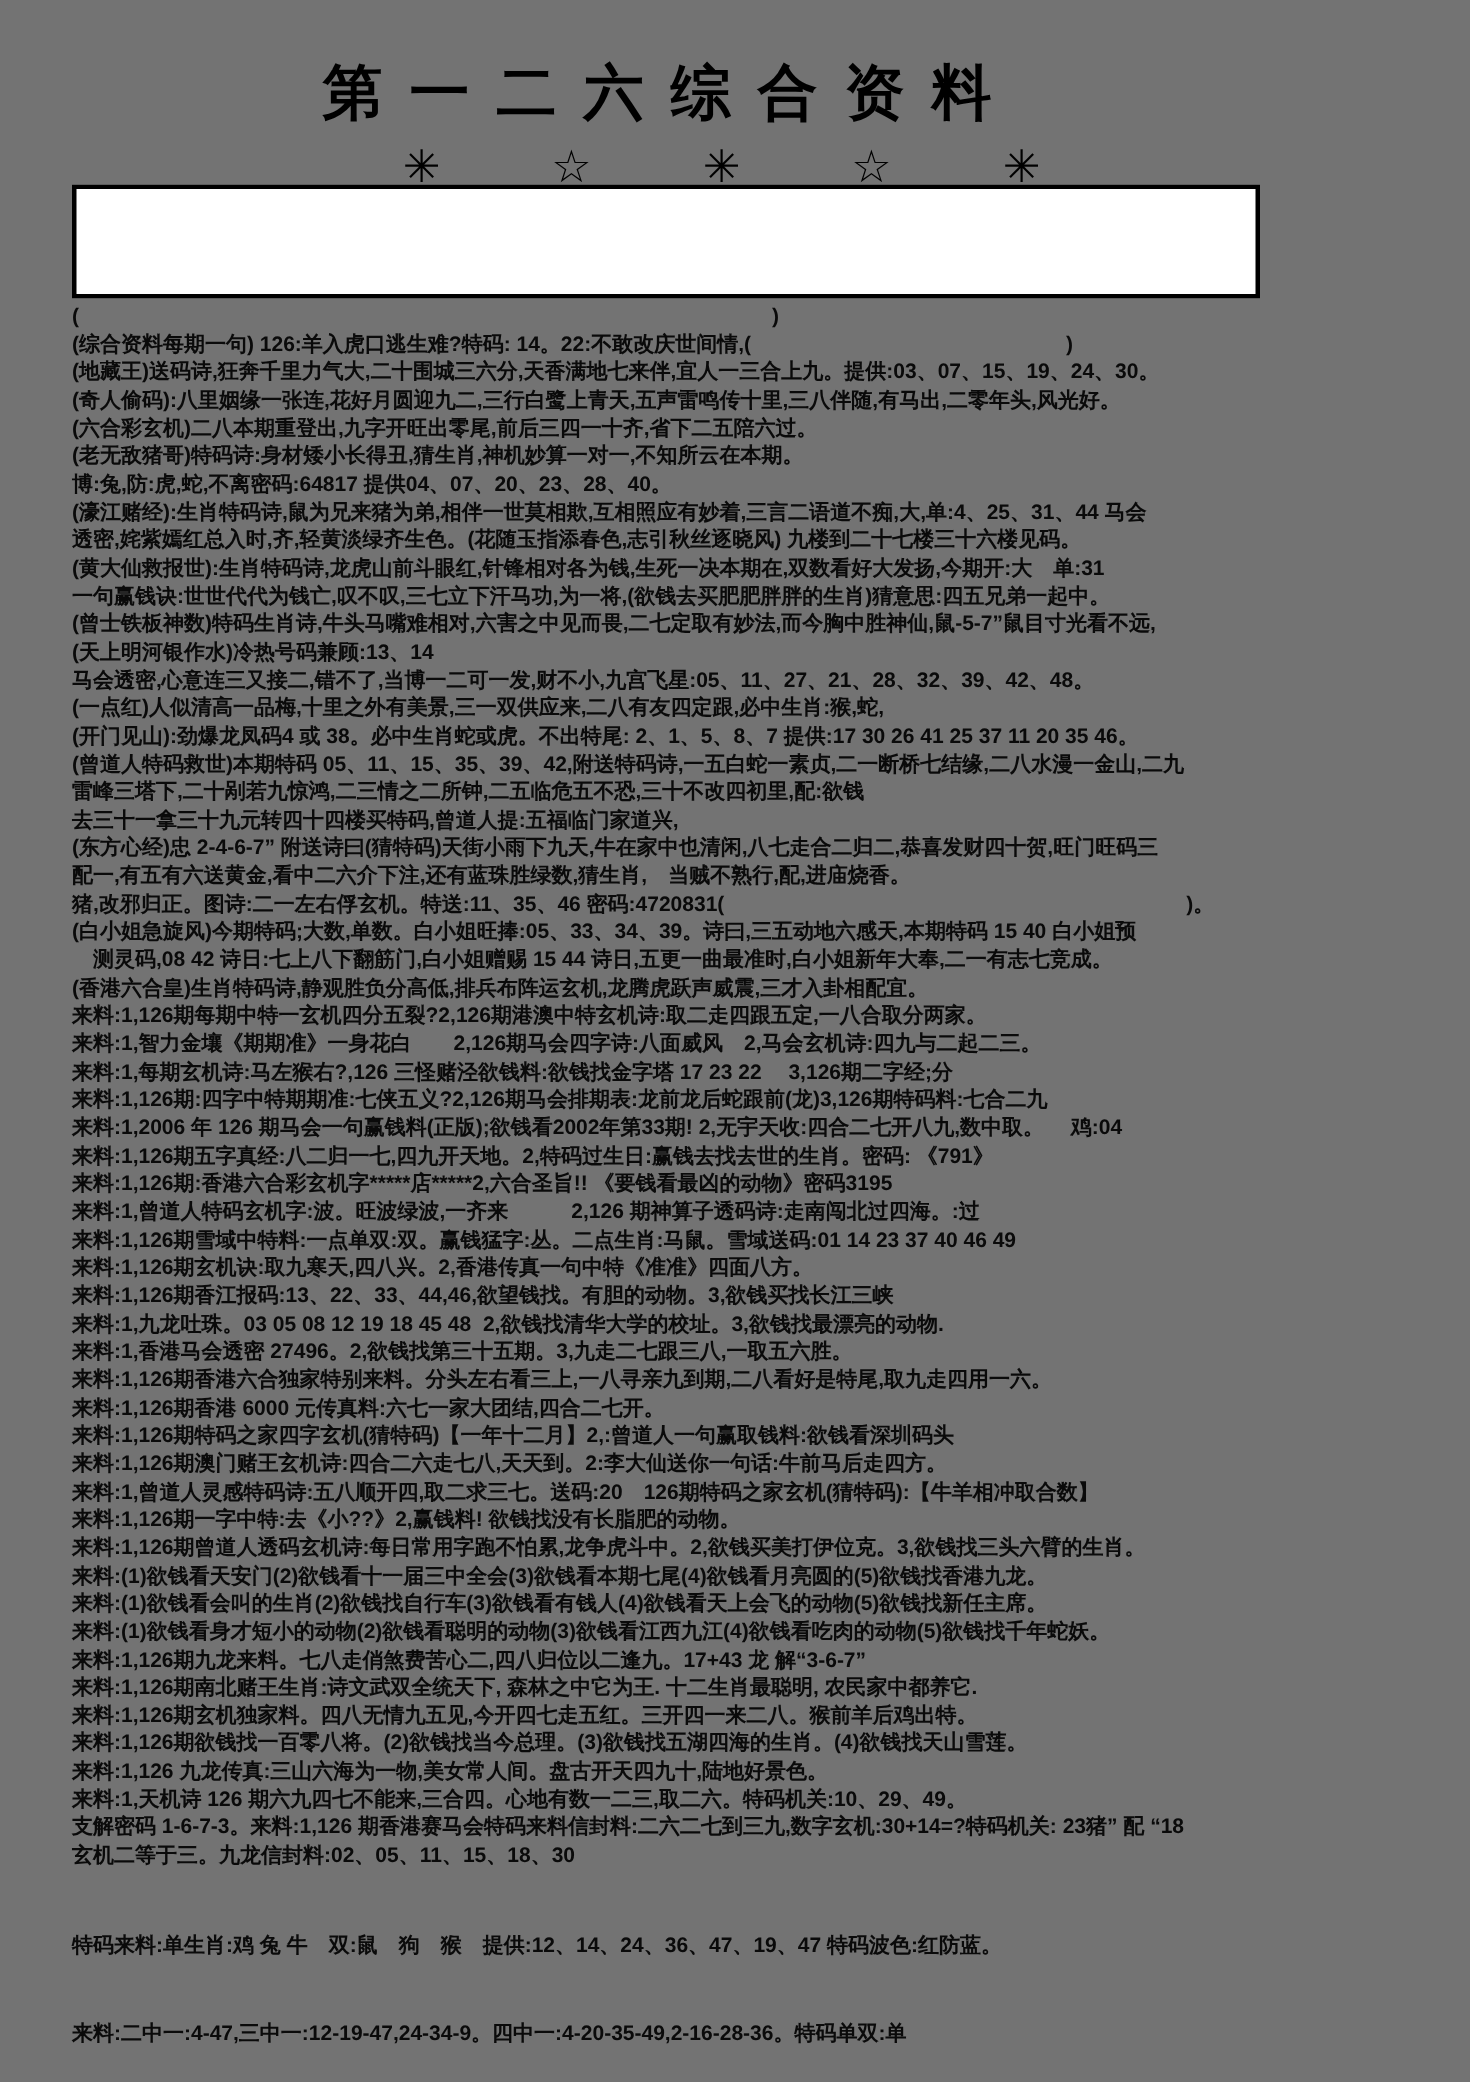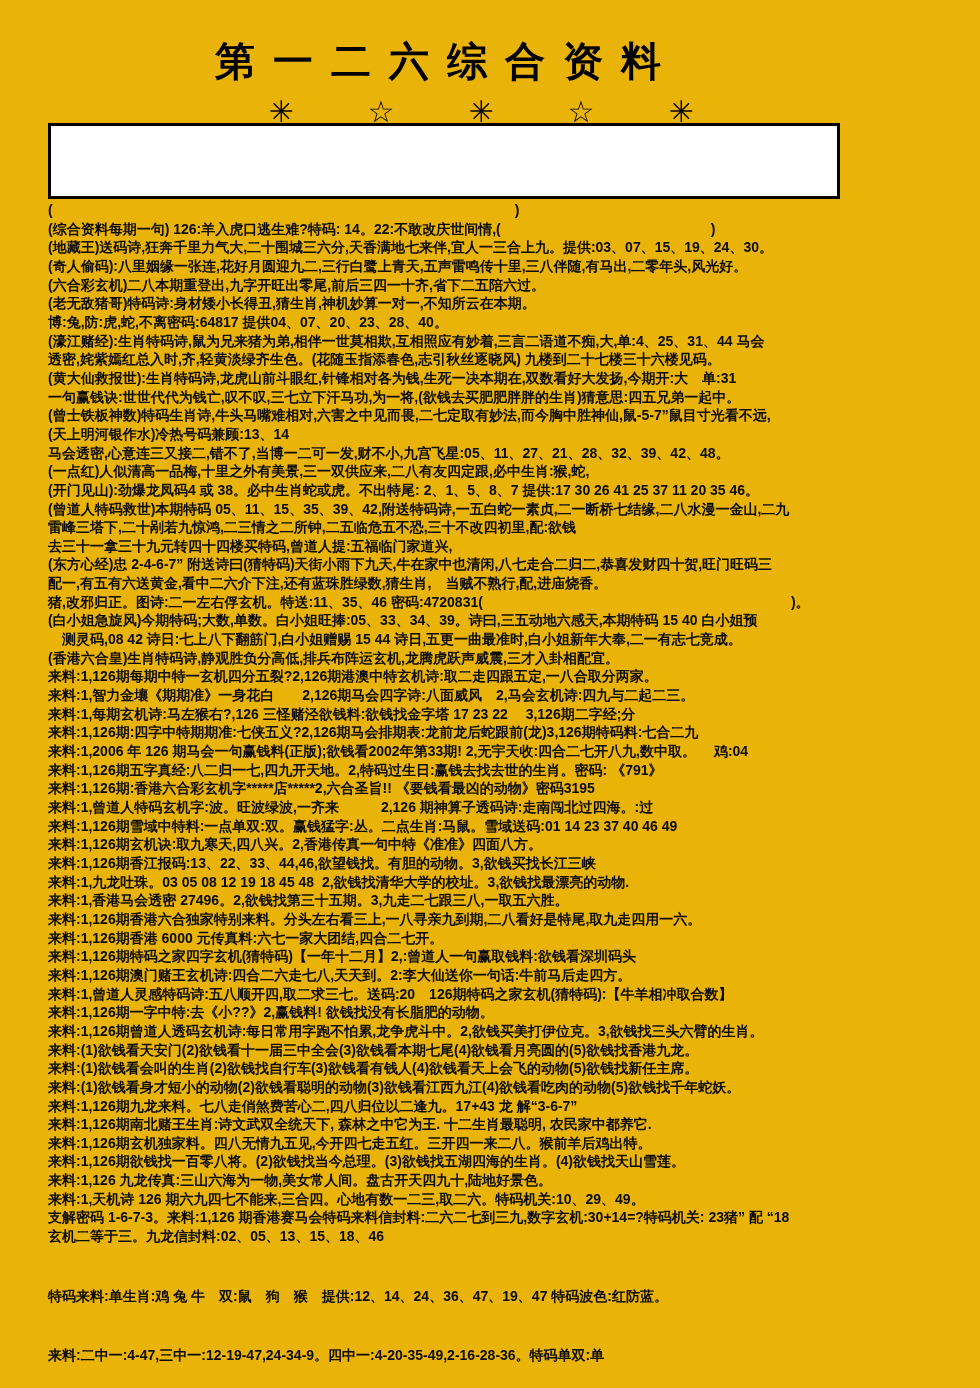--- a/index.html
+++ b/index.html
@@ -7,7 +7,7 @@
     position:relative;
     width:980px;height:1388px;
     margin:0 auto;
-    background:#eab308;
+    background:#737373;
     color:#111;
     font-family:"Liberation Sans","DejaVu Sans",sans-serif;
     overflow:hidden;

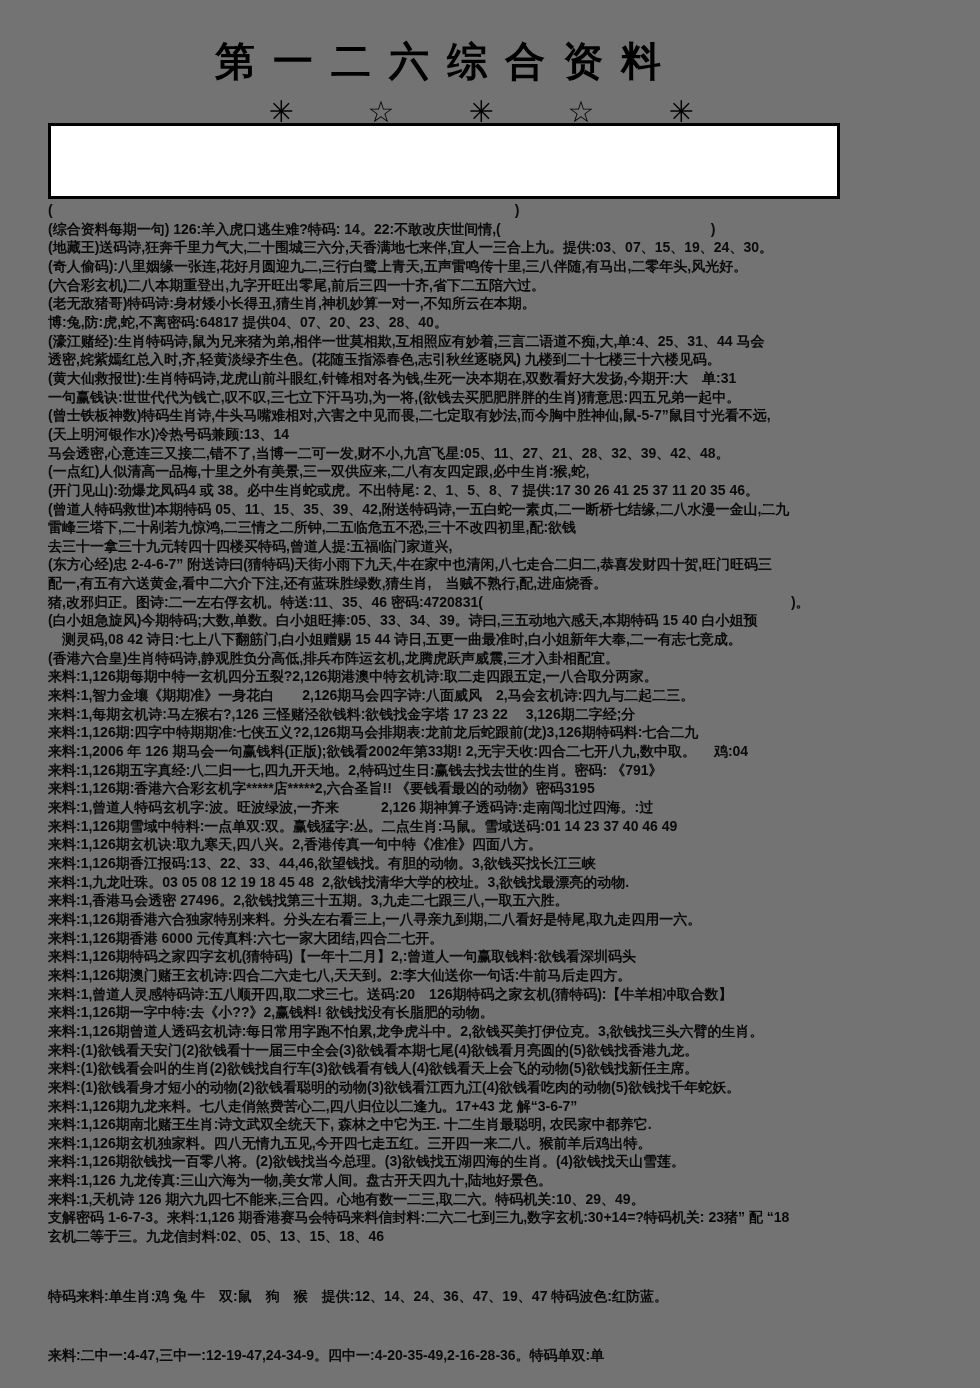--- a/index.html
+++ b/index.html
@@ -129,7 +129,7 @@
       <div class="line">来料:1,126 九龙传真:三山六海为一物,美女常人间。盘古开天四九十,陆地好景色。</div>
       <div class="line">来料:1,天机诗 126 期六九四七不能来,三合四。心地有数一二三,取二六。特码机关:10、29、49。</div>
       <div class="line">支解密码 1-6-7-3。来料:1,126 期香港赛马会特码来料信封料:二六二七到三九,数字玄机:30+14=?特码机关: 23猪” 配 “18</div>
-      <div class="line">玄机二等于三。九龙信封料:02、05、13、15、18、46</div>
+      <div class="line">玄机二等于三。九龙信封料:02、05、11、15、18、30</div>
       <div class="line em">特码来料:单生肖:鸡 兔 牛　双:鼠　狗　猴　提供:12、14、24、36、47、19、47 特码波色:红防蓝。</div>
       <div class="line em">来料:二中一:4-47,三中一:12-19-47,24-34-9。四中一:4-20-35-49,2-16-28-36。特码单双:单</div>
     </div>

